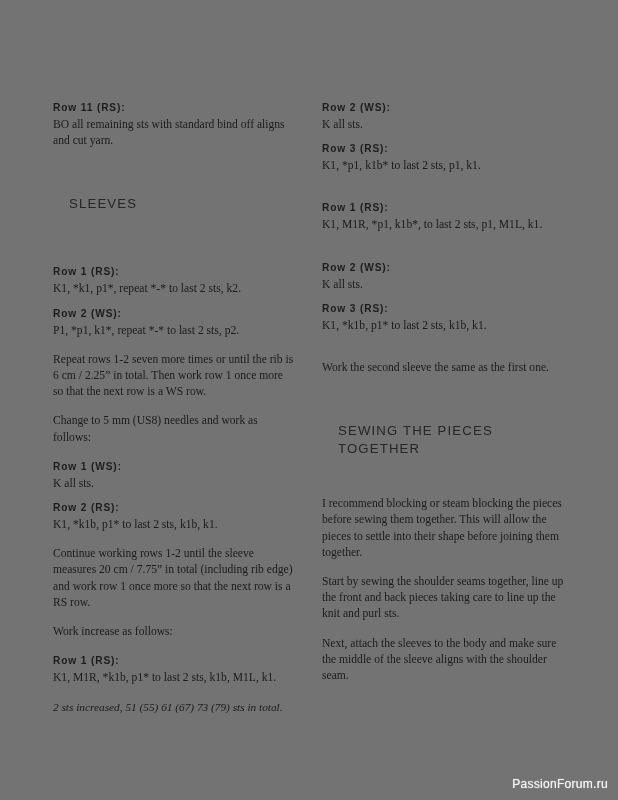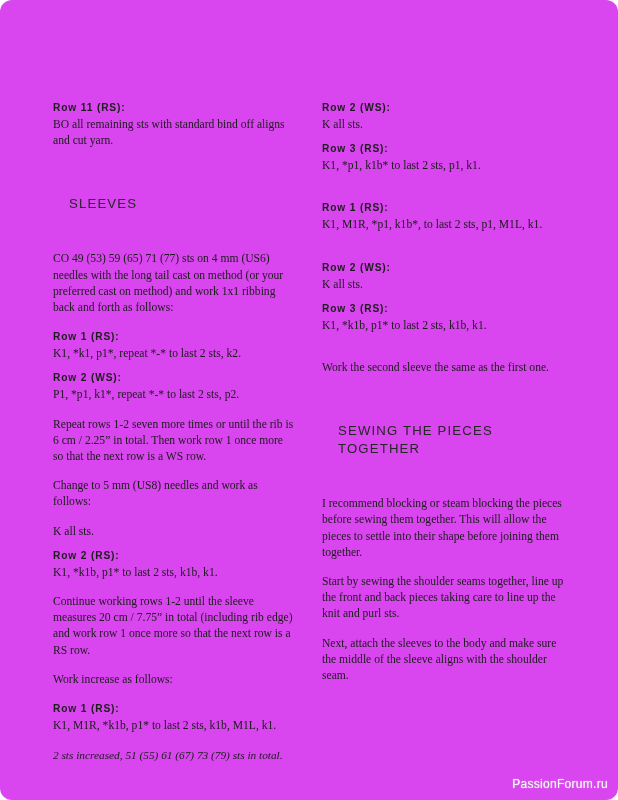--- a/index.html
+++ b/index.html
@@ -11,10 +11,9 @@
     position: relative;
     width: 618px;
     height: 800px;
-    background: #d946ef;
+    background: #737373;
     overflow: hidden;
     box-sizing: border-box;
-    border-radius: 12px;
   }
   .columns {
     position: absolute;

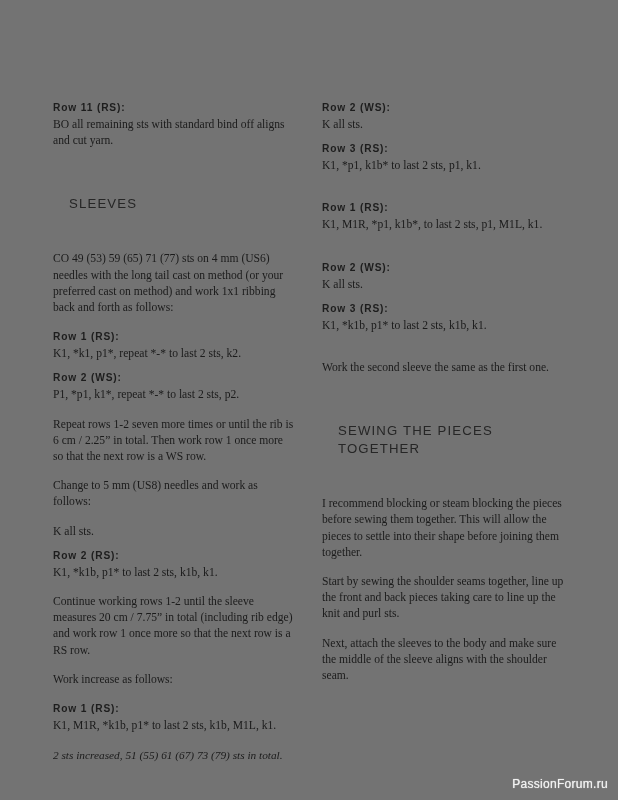--- a/index.html
+++ b/index.html
@@ -109,7 +109,6 @@
 
       <div class="gap-lg"></div>
 
-      <p class="body-text">CO 49 (53) 59 (65) 71 (77) sts on 4 mm (US6) needles with the long tail cast on method (or your preferred cast on method) and work 1x1 ribbing back and forth as follows:</p>
 
       <div class="gap-md"></div>
 

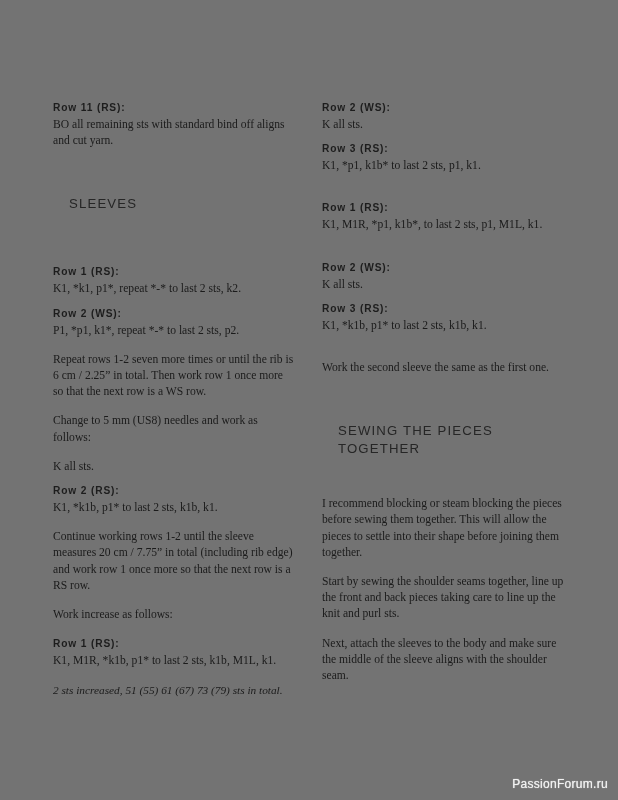--- a/index.html
+++ b/index.html
@@ -130,6 +130,7 @@
 
       <div class="gap-md"></div>
 
+      <p class="row-label">Row 1 (WS):</p>
       <p class="body-text">K all sts.</p>
 
       <div class="gap-sm"></div>

